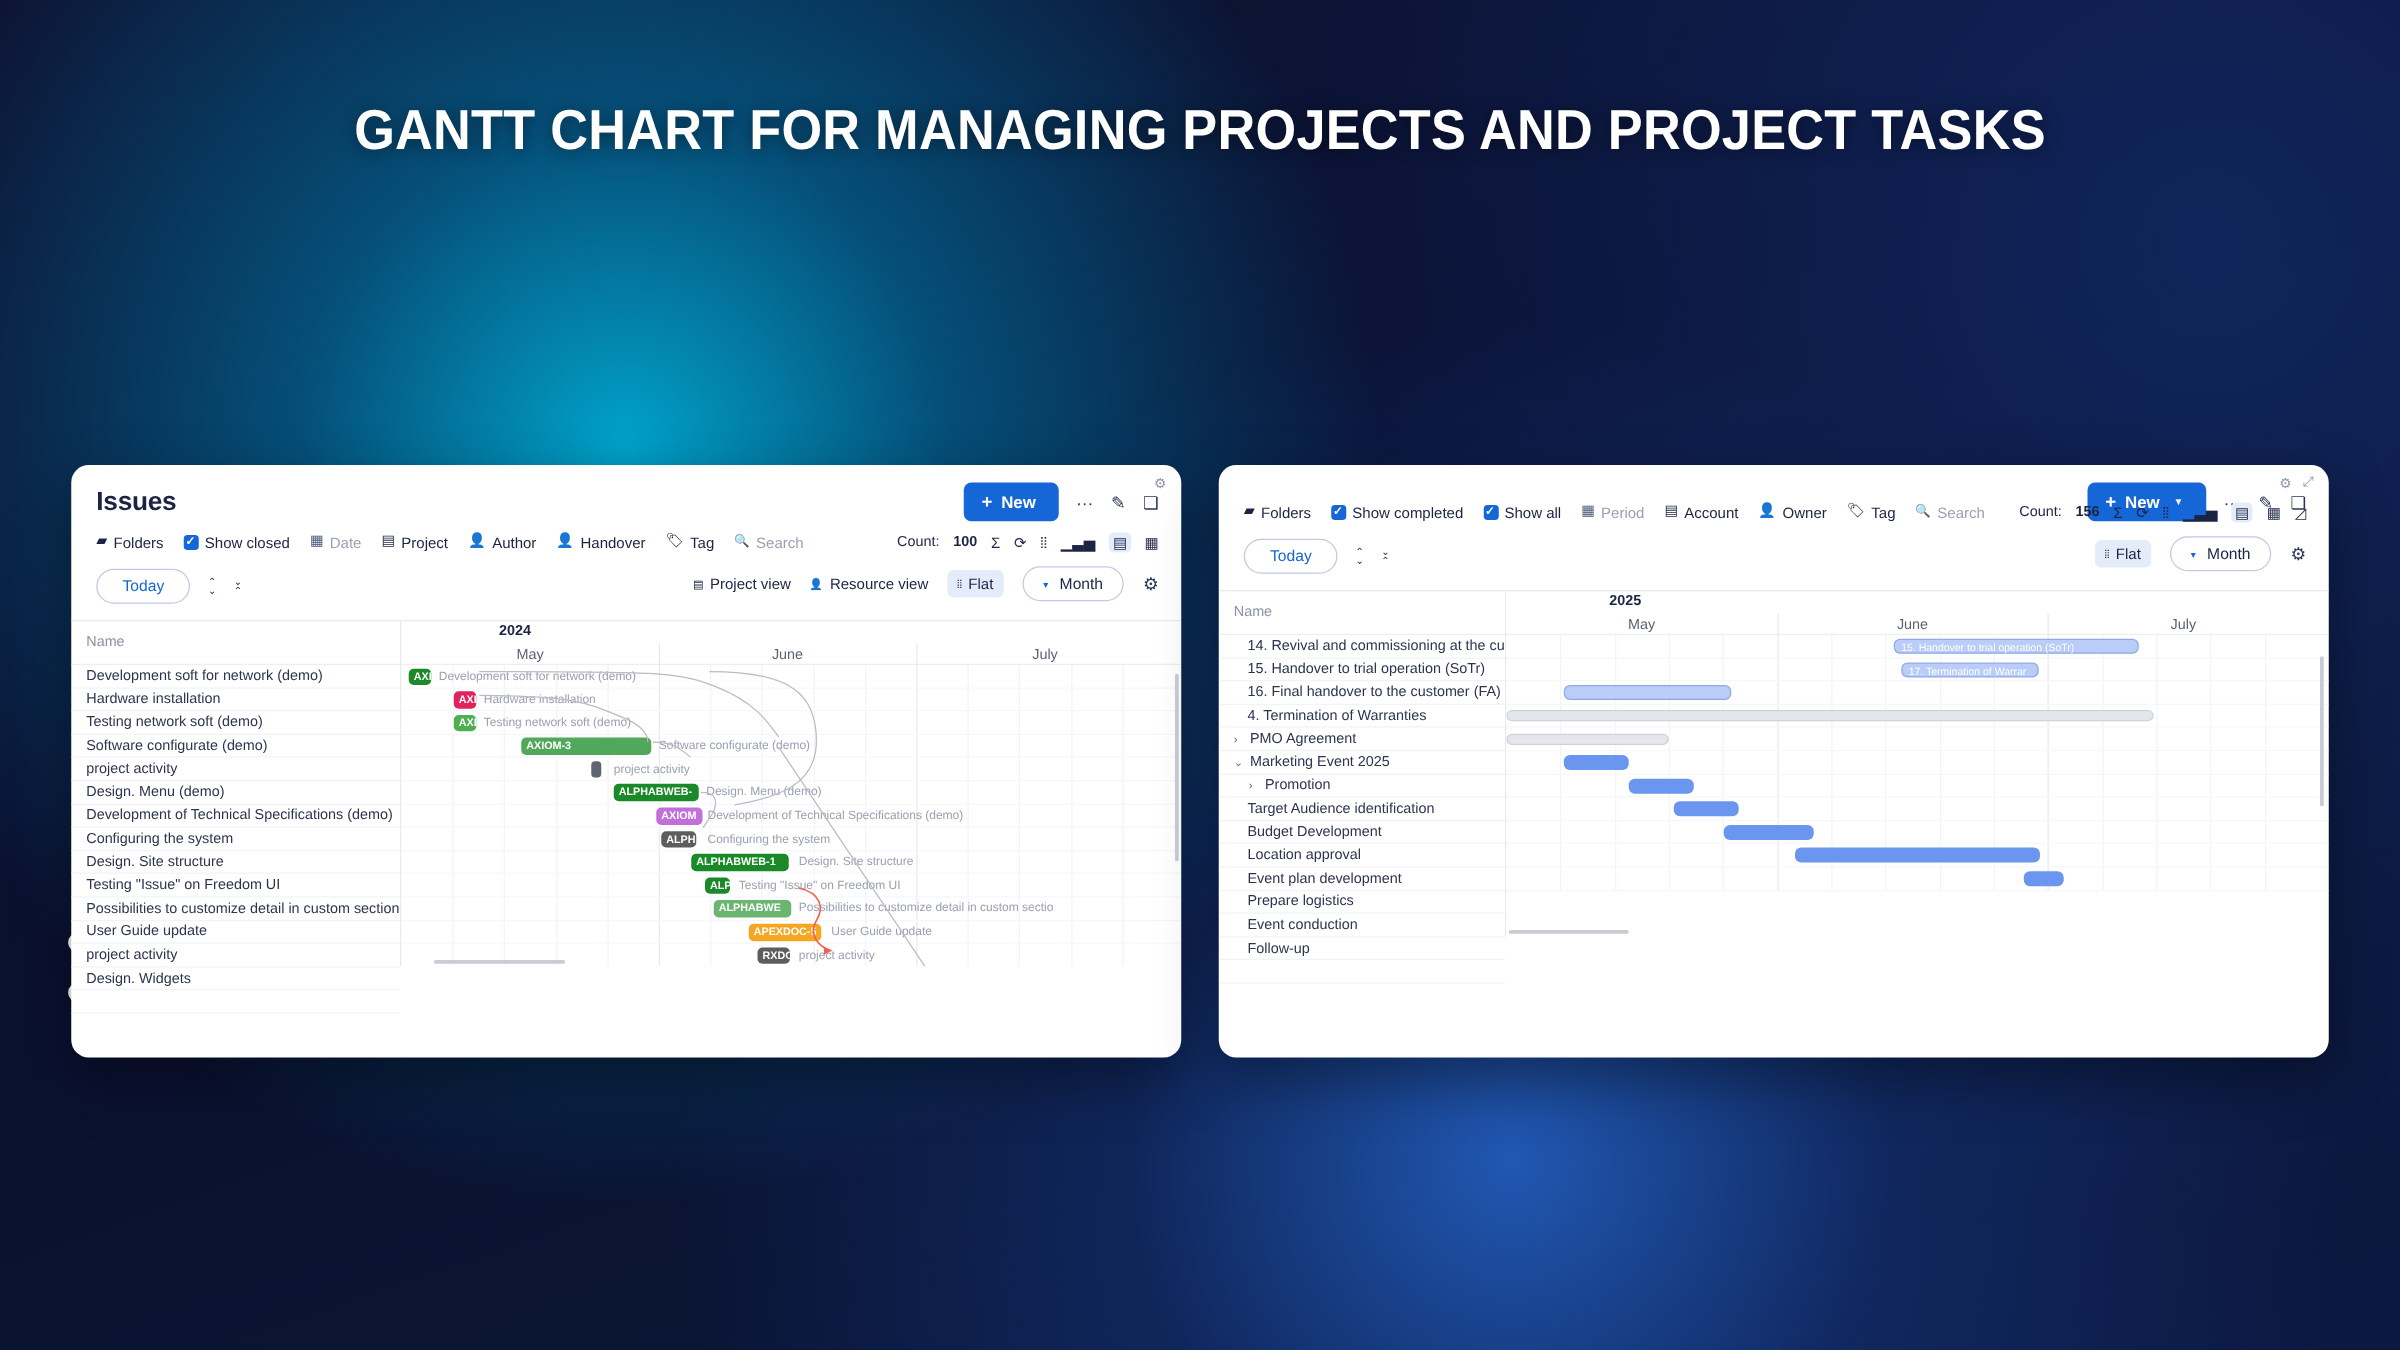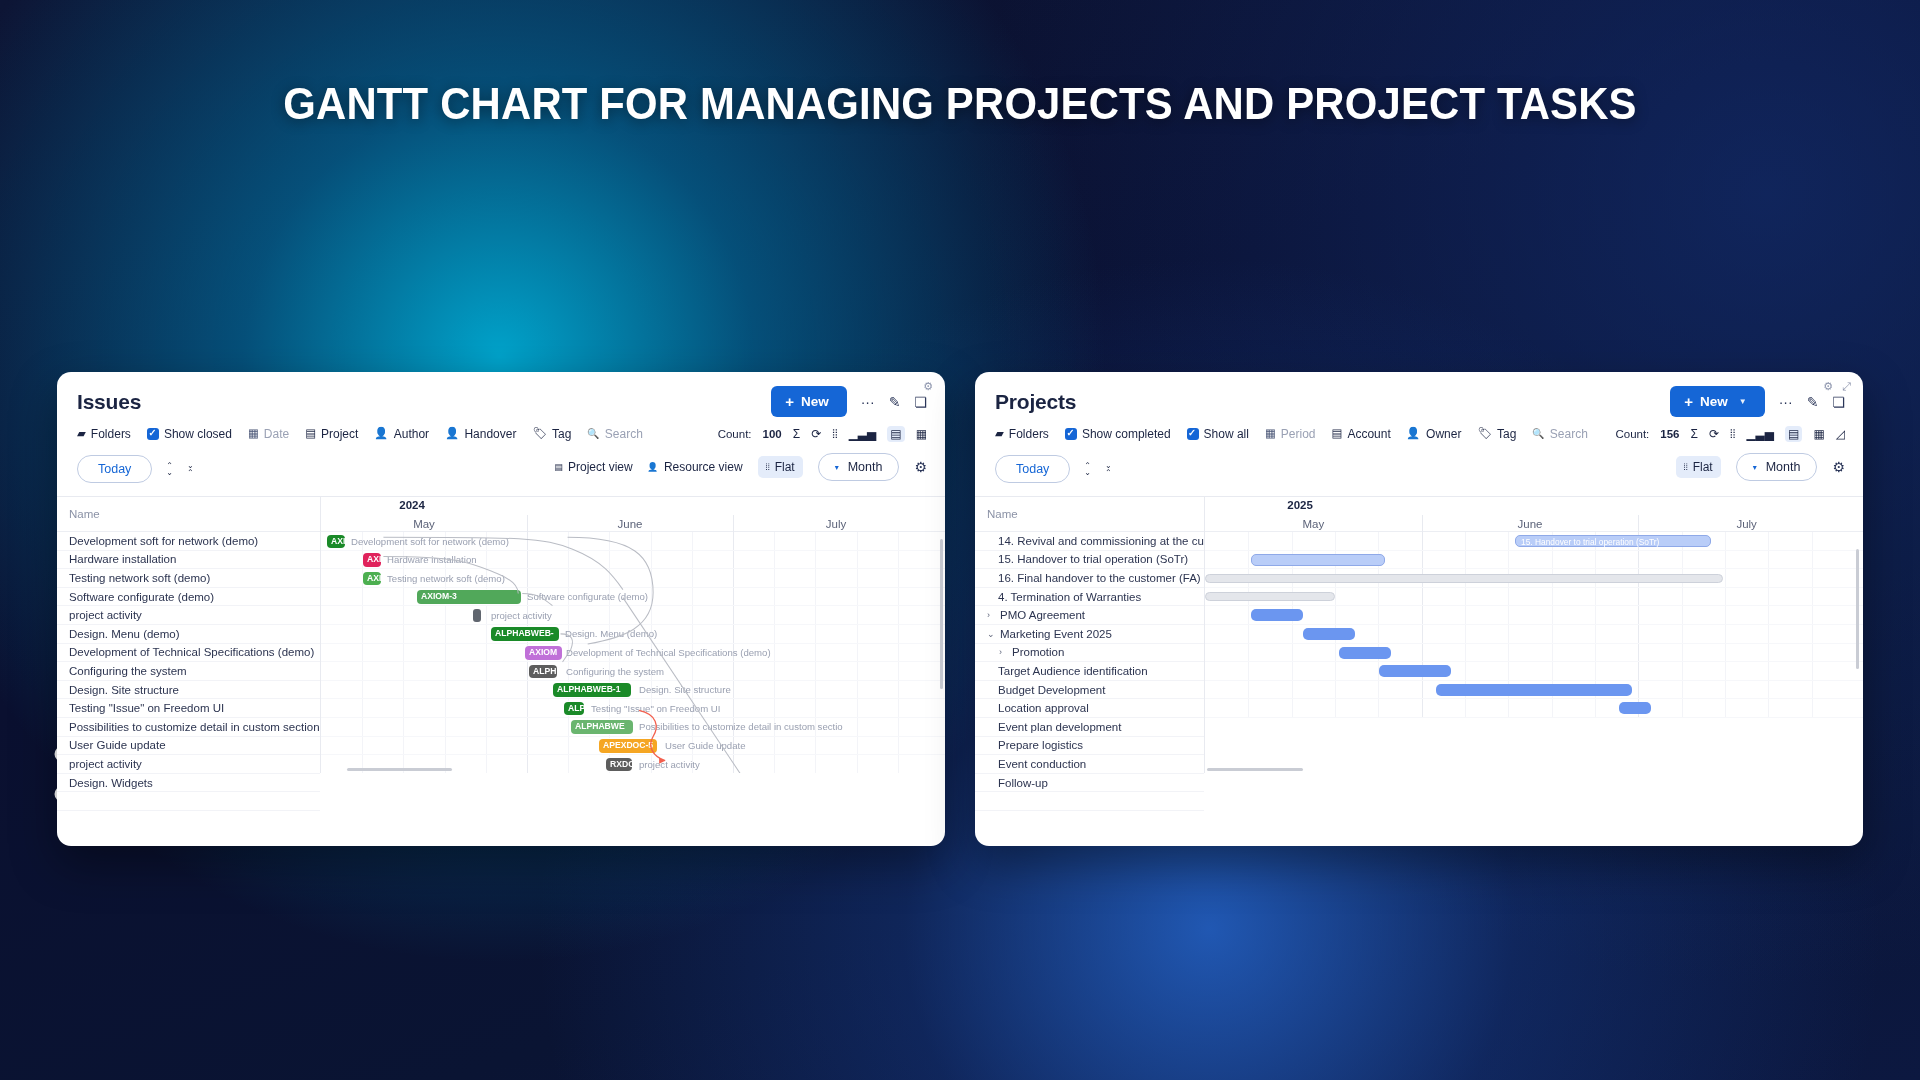--- a/index.html
+++ b/index.html
@@ -595,7 +595,6 @@
     </div>
 
     <div class="panel-head">
-      <div class="panel-title">Projects</div>
       <div class="head-actions">
         <div class="btn-new">
           <span class="plus">+</span>

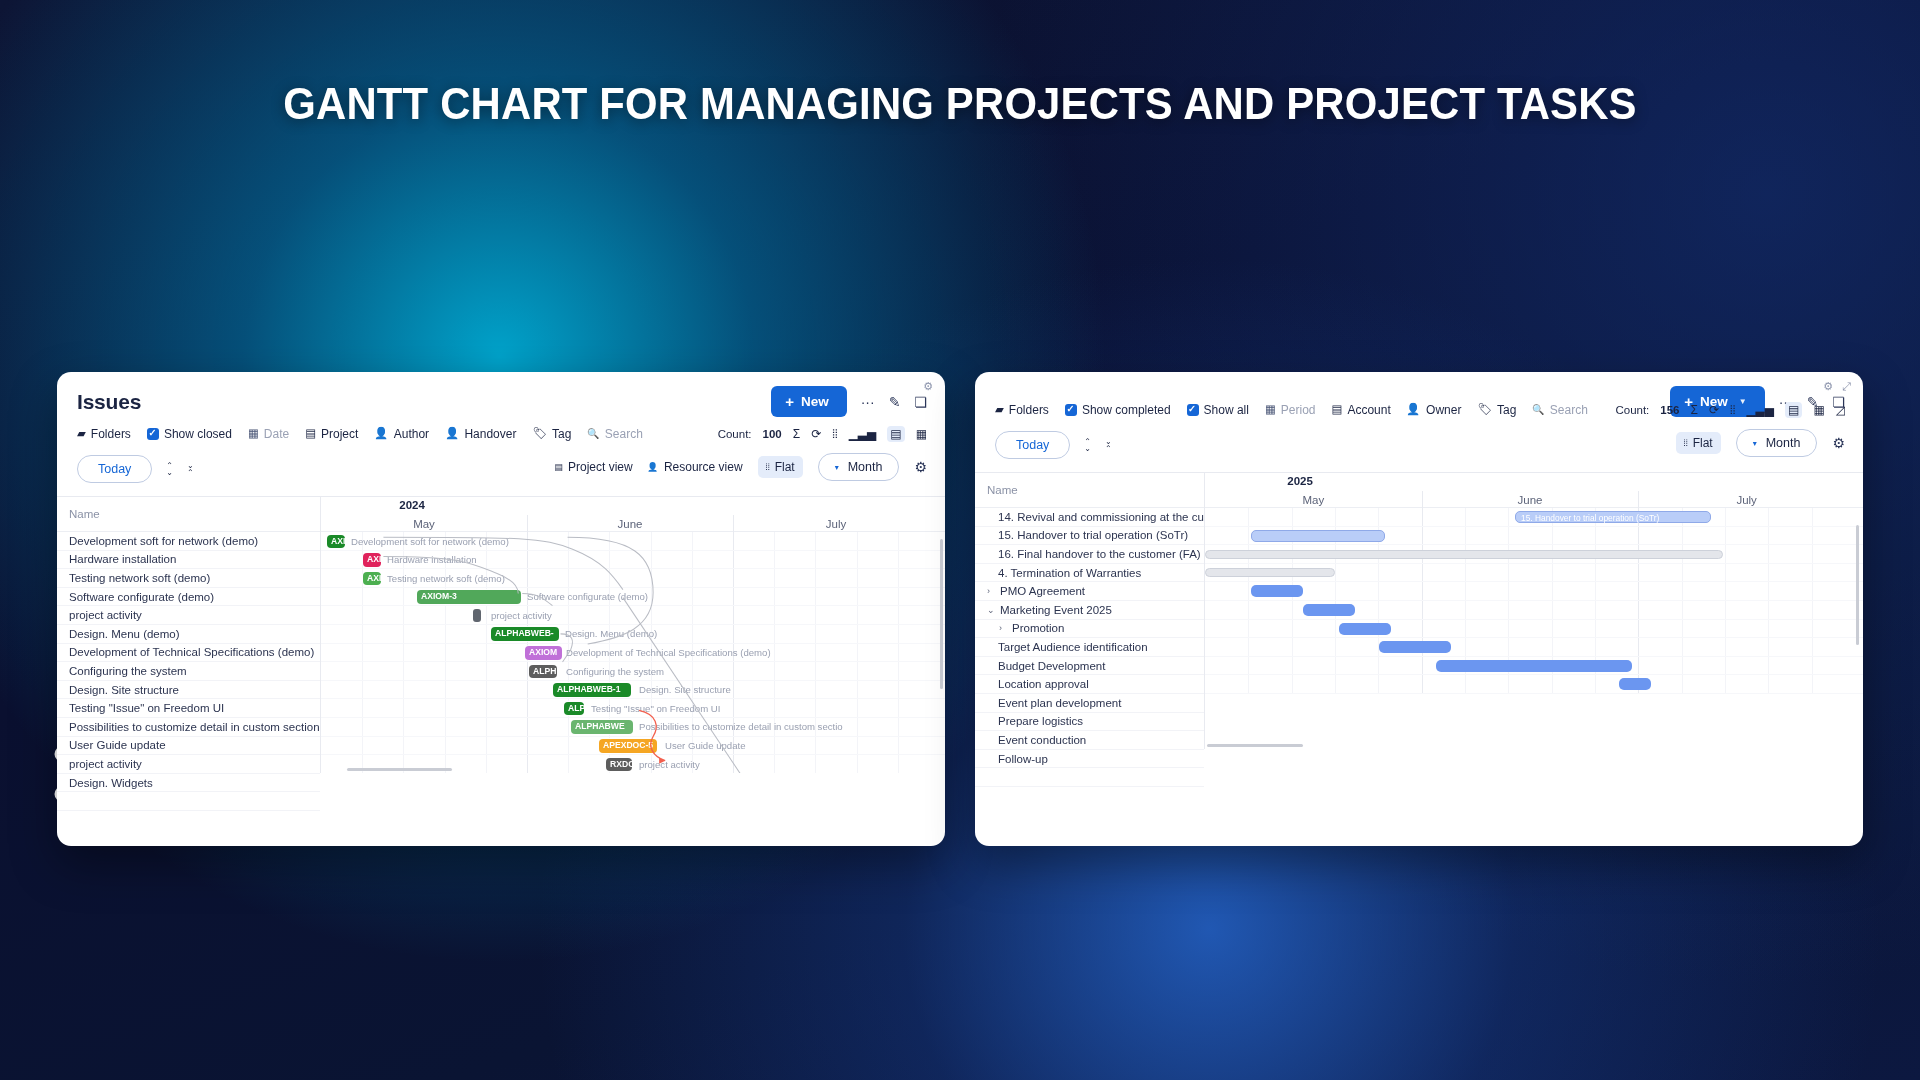--- a/index.html
+++ b/index.html
@@ -788,6 +788,25 @@
               <div class="vline light" style="left: 520px;"></div>
               <div class="vline light" style="left: 563.333px;"></div>
               <div class="vline light" style="left: 606.667px;"></div>
+              <div class="pbar lite" style="left: 316px; width: 110px;">
+                <div class="ptxt">17. Termination of Warrar</div>
+              </div>
+            </div>
+            <div class="grow">
+              <div class="vline" style="left: 216.667px;"></div>
+              <div class="vline" style="left: 433.333px;"></div>
+              <div class="vline light" style="left: 43.3333px;"></div>
+              <div class="vline light" style="left: 86.6667px;"></div>
+              <div class="vline light" style="left: 130px;"></div>
+              <div class="vline light" style="left: 173.333px;"></div>
+              <div class="vline light" style="left: 260px;"></div>
+              <div class="vline light" style="left: 303.333px;"></div>
+              <div class="vline light" style="left: 346.667px;"></div>
+              <div class="vline light" style="left: 390px;"></div>
+              <div class="vline light" style="left: 476.667px;"></div>
+              <div class="vline light" style="left: 520px;"></div>
+              <div class="vline light" style="left: 563.333px;"></div>
+              <div class="vline light" style="left: 606.667px;"></div>
               <div class="pbar lite" style="left: 46px; width: 134px;"></div>
             </div>
             <div class="grow">

